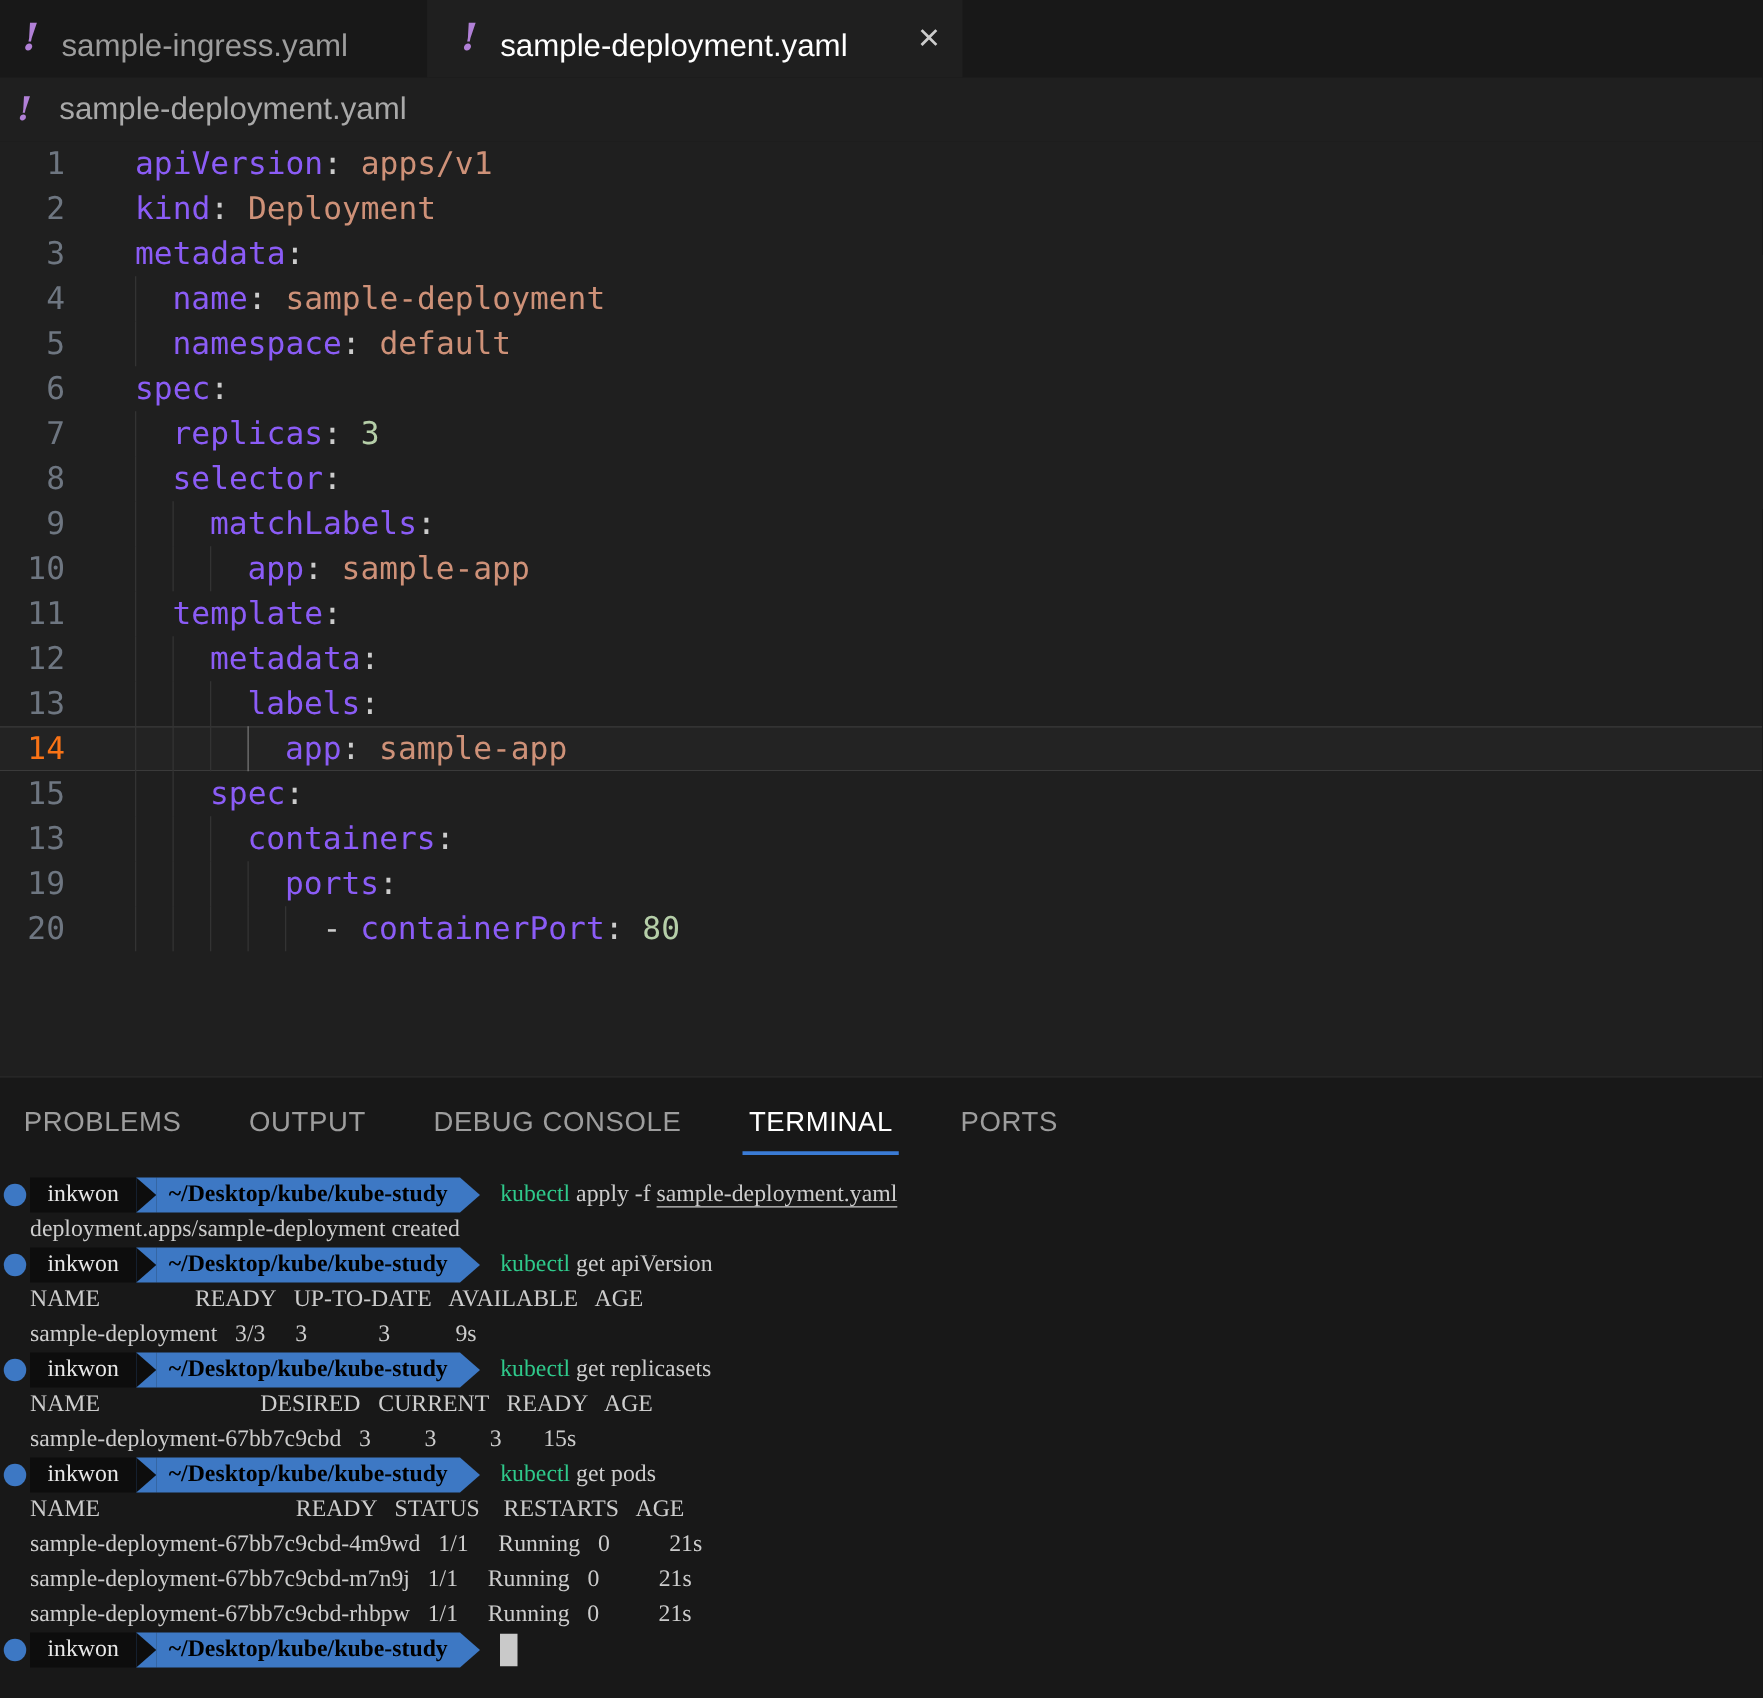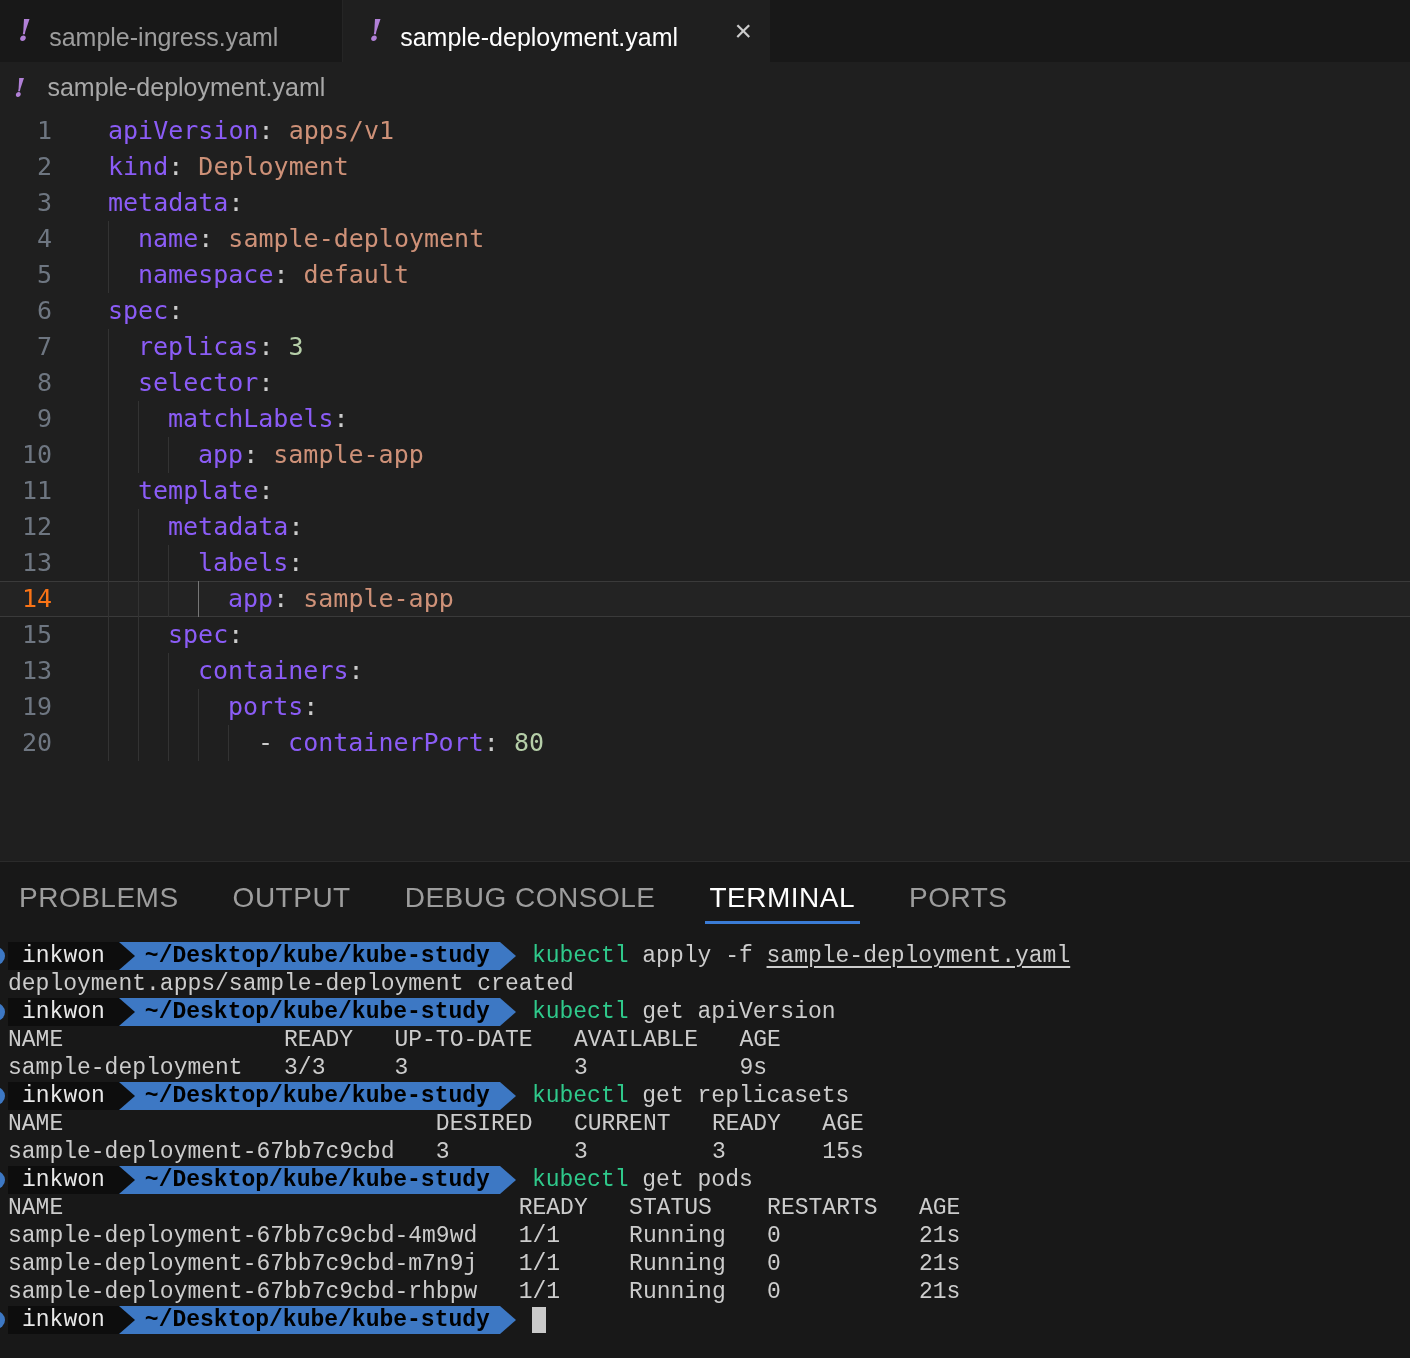--- a/index.html
+++ b/index.html
@@ -38,7 +38,7 @@
   
   .panel{flex:1;background:#181818;border-top:1px solid #2b2b2b;display:flex;flex-direction:column;min-height:0;}
   .panel-tabs{height:72px;display:flex;align-items:center;padding-left:14px;gap:44px;flex:none;}
-  .panel-tab{position:relative;height:100%;display:flex;align-items:center;color:#9d9d9d;font-size:28px;letter-spacing:.5px;padding:0 5px;cursor:pointer;white-space:nowrap;}
+  .panel-tab{position:relative;height:100%;display:flex;align-items:center;color:#9d9d9d;font-size:22px;letter-spacing:.5px;padding:0 5px;cursor:pointer;white-space:nowrap;}
   .panel-tab.active{color:#ffffff;}
   .panel-tab.active::after{content:"";position:absolute;left:0;right:0;bottom:10px;height:3px;background:#3a7bd5;}
 

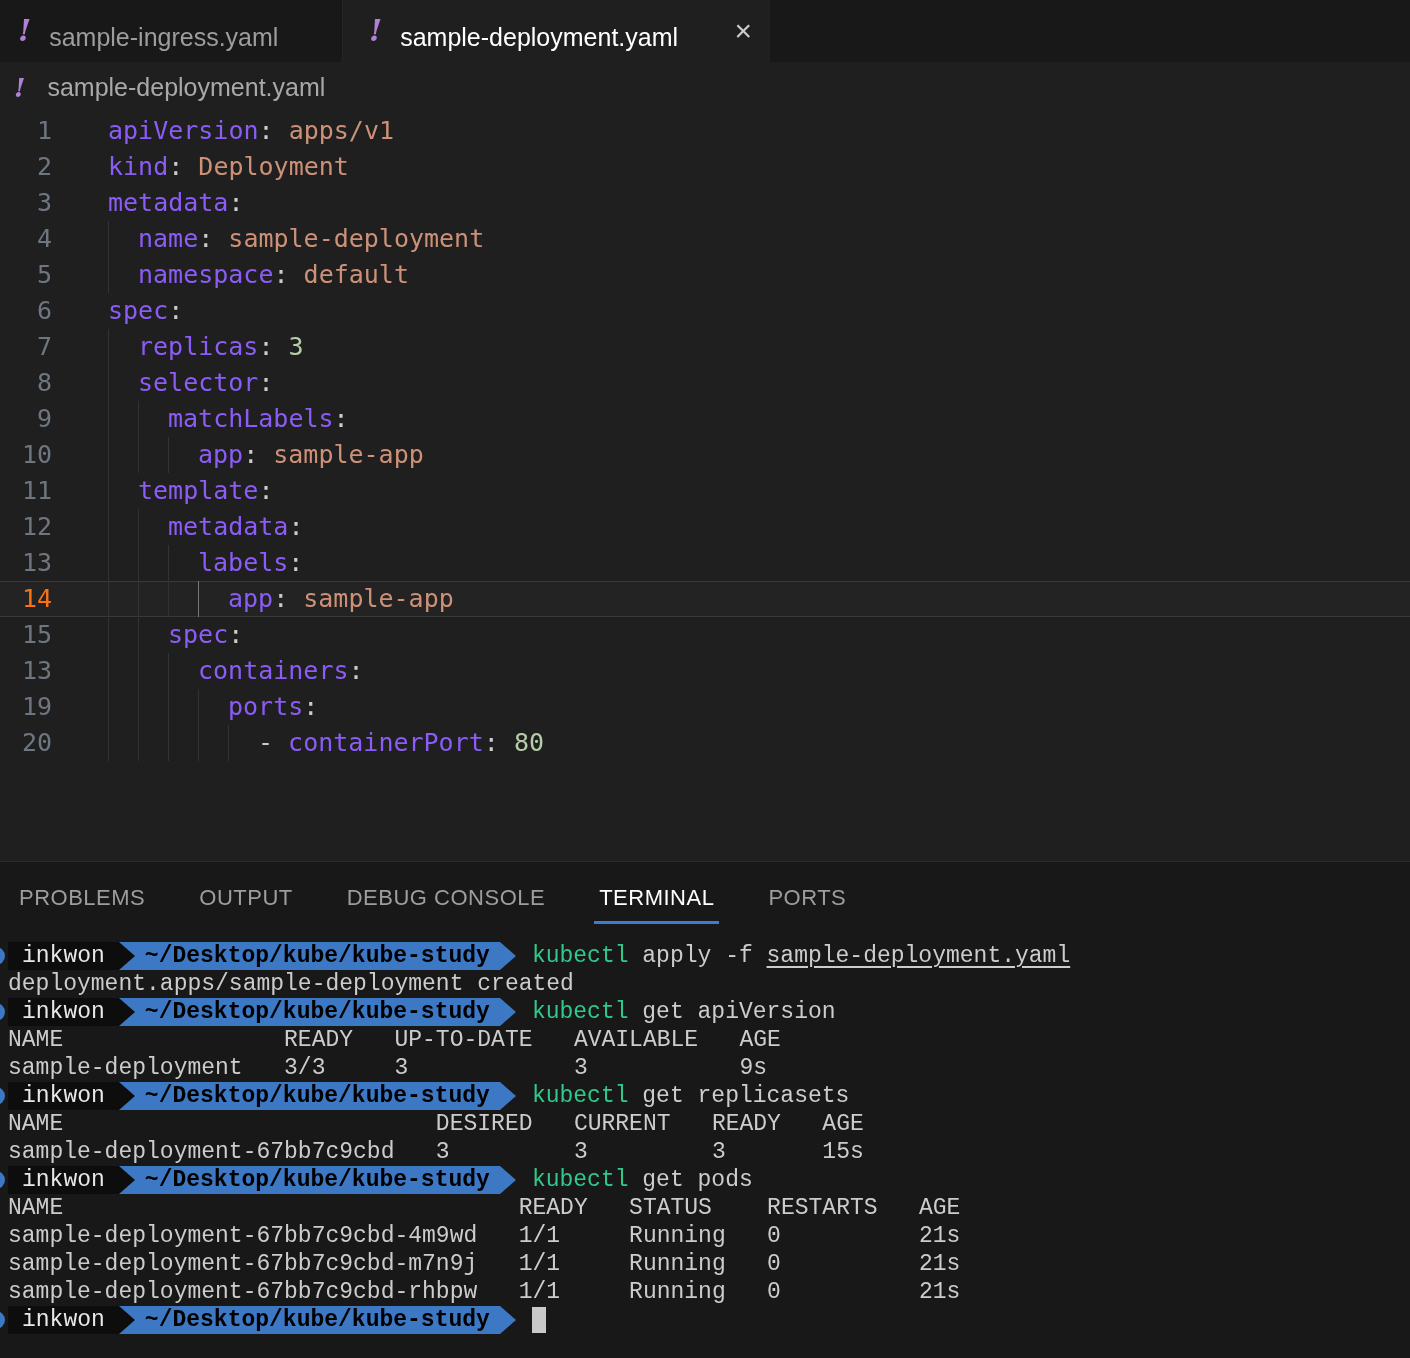--- a/index.html
+++ b/index.html
@@ -43,7 +43,7 @@
   .panel-tab.active::after{content:"";position:absolute;left:0;right:0;bottom:10px;height:3px;background:#3a7bd5;}
 
   
-  .terminal{flex:1;padding:8px 0 0 8px;font-family:Liberation Mono, monospace;font-size:23px;color:#cccccc;overflow:hidden;}
+  .terminal{flex:1;padding:8px 0 0 24px;font-family:Liberation Serif, serif;font-size:19px;color:#cccccc;overflow:hidden;}
   .term-line{height:28px;display:flex;align-items:center;position:relative;}
   .term-out{white-space:pre;}
   .cmd-dot{position:absolute;left:-21px;top:5px;width:18px;height:18px;border-radius:50%;background:#3d78c4;}

